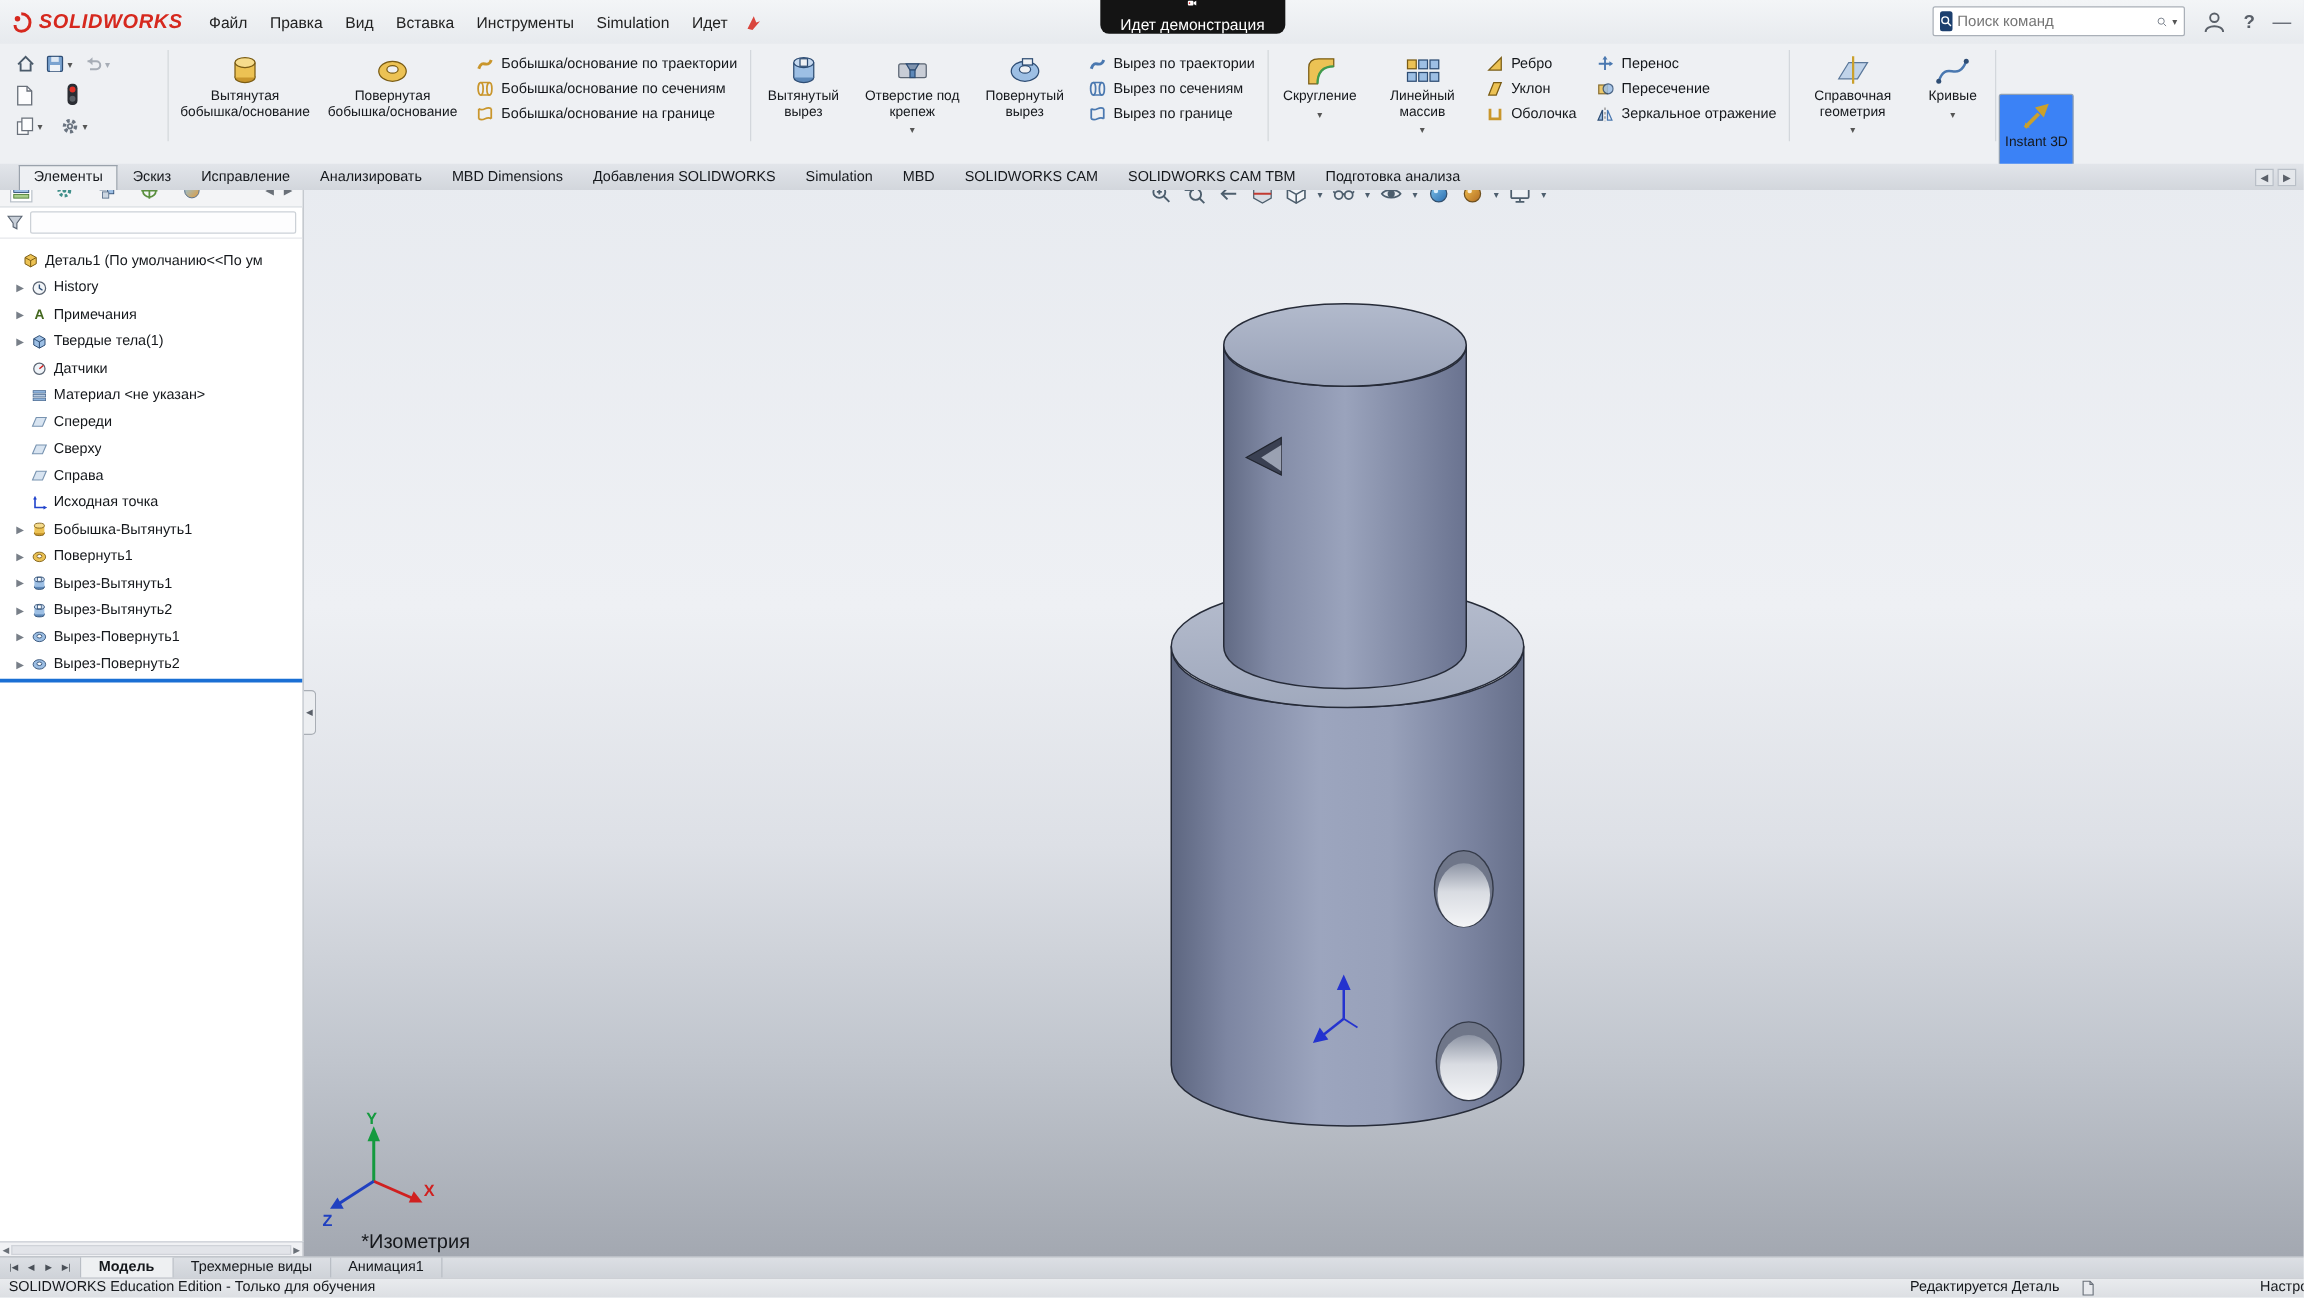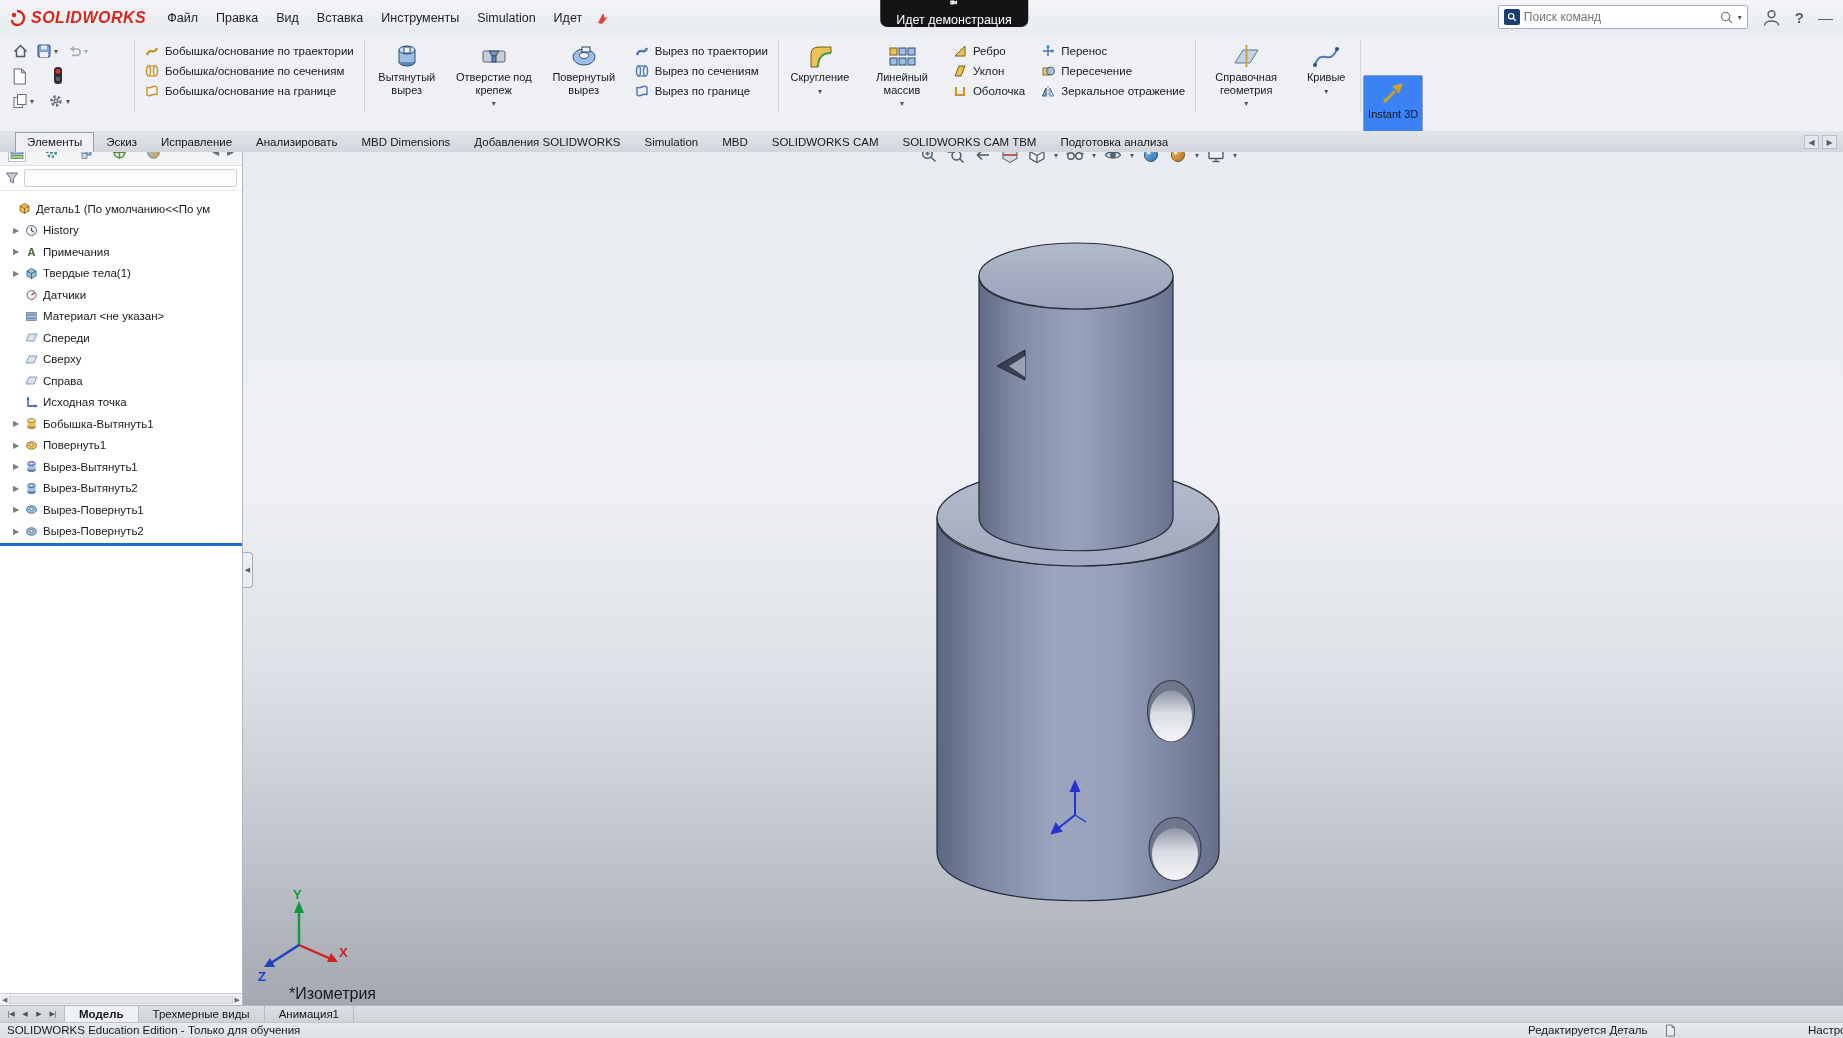--- a/index.html
+++ b/index.html
@@ -14,7 +14,7 @@
   .menu { padding:4px 9px; font-size:12.5px; color:#222; cursor:default; }
   .demo-banner { position:absolute; left:954px; transform:translateX(-50%); top:0; height:27px; background:#141414; color:#fff; border-radius:0 0 7px 7px; display:flex; align-items:center; gap:8px; padding:0 16px; font-size:12.5px;flex-direction:column; }
   .title-right { position:absolute; right:10px; top:5px; display:flex; align-items:center; gap:14px; }
-  .searchbox { width:250px; height:24px; background:#fff; border:1px solid #aab0b8; border-radius:2px; display:flex; align-items:center; gap:4px; padding:0 5px; }
+  .searchbox { width:202px; height:24px; background:#fff; border:1px solid #aab0b8; border-radius:2px; display:flex; align-items:center; gap:4px; padding:0 5px; }
   .searchbox input { flex:1; border:none; outline:none; font-size:12px; color:#555; font-family:"Liberation Sans",sans-serif; background:transparent; }
   .s-sq { width:16px; height:16px; background:#1c3f6e; border-radius:2px; display:flex; align-items:center; justify-content:center; }
   .t-glyph { color:#5a6069; font-size:15px; cursor:default; }

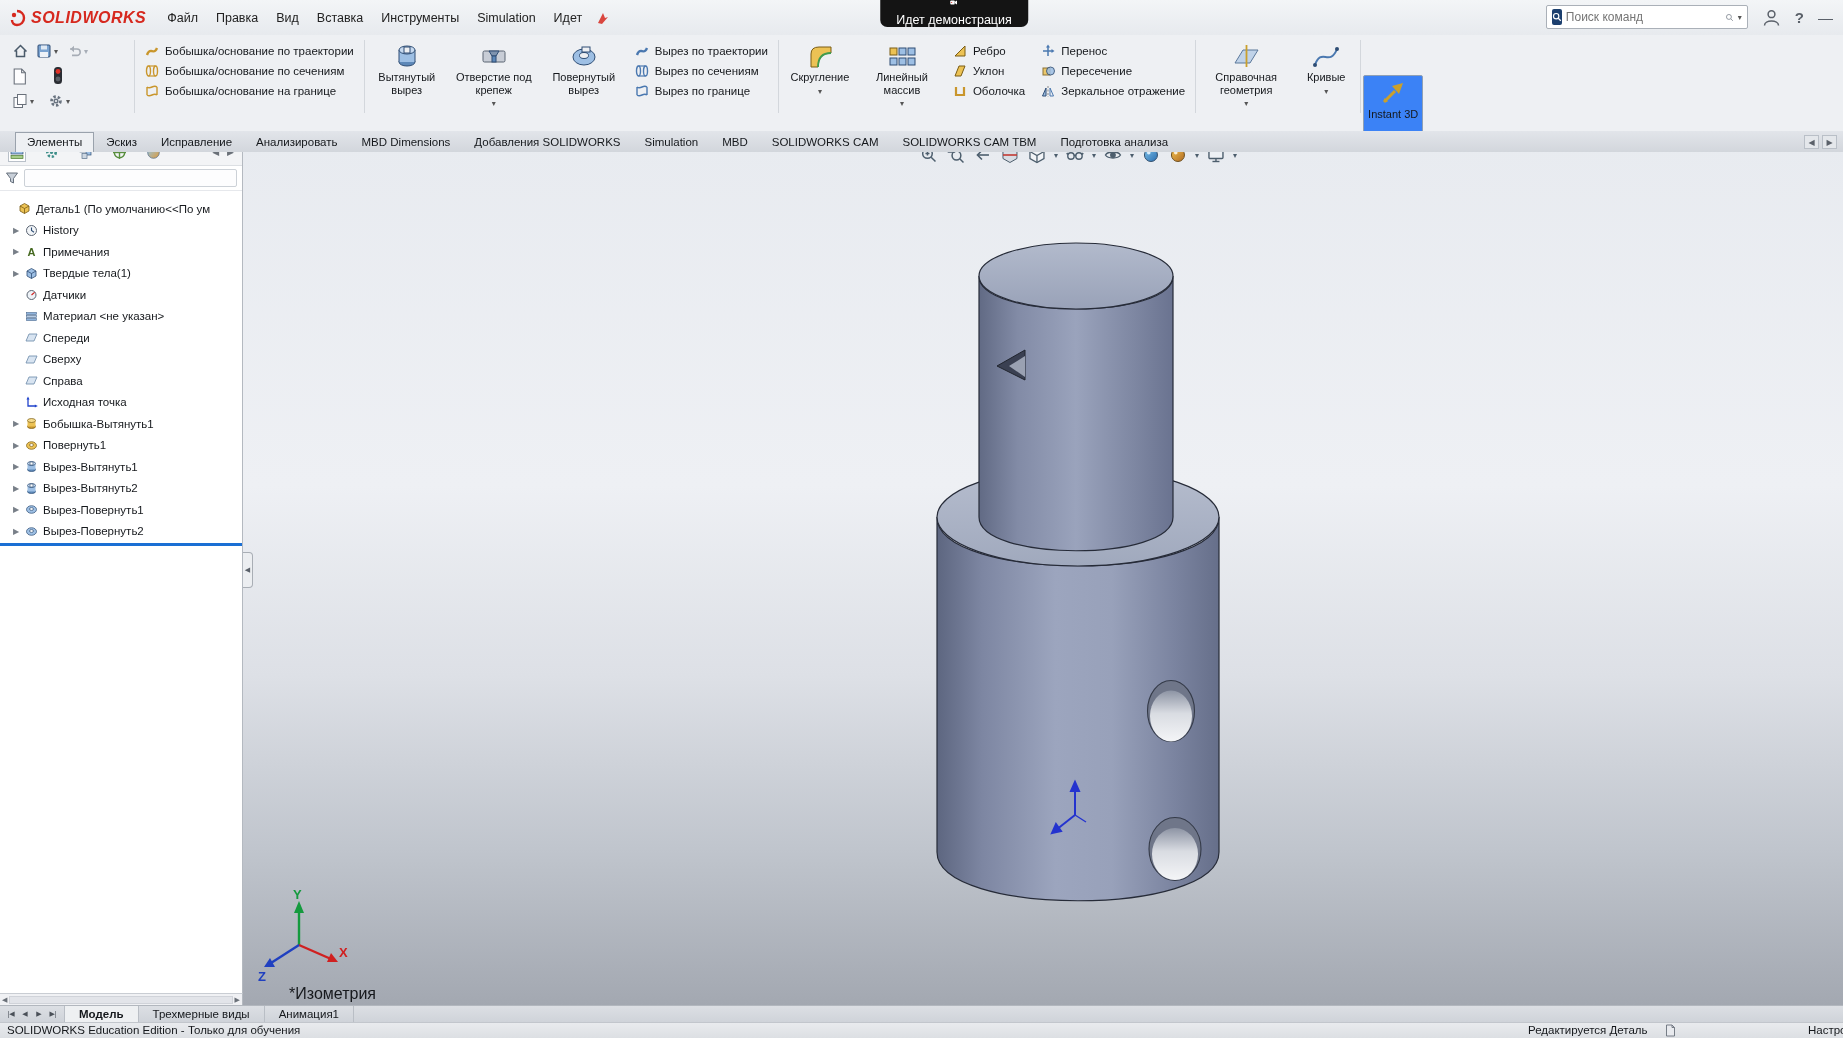--- a/index.html
+++ b/index.html
@@ -183,6 +183,18 @@
 
     <div class="vsep"></div>
 
+    <div class="bigbtn" style="width:118px">
+      <span class="bicon">
+        <svg width="30" height="28" viewBox="0 0 30 28">
+            <ellipse cx="15" cy="20" rx="8" ry="4" fill="#c9962c" stroke="#7a5c14"></ellipse>
+            <rect x="7" y="8" width="16" height="12" fill="#ecc254"></rect>
+            <line x1="7" y1="8" x2="7" y2="20" stroke="#7a5c14"></line>
+            <line x1="23" y1="8" x2="23" y2="20" stroke="#7a5c14"></line>
+            <ellipse cx="15" cy="8" rx="8" ry="4" fill="#f6dc8c" stroke="#7a5c14"></ellipse>
+          </svg>
+      </span>
+      <span class="lbl">Вытянутая бобышка/основание</span>
+    </div>
     <div class="stack">
       <div class="srow">
         <svg width="14" height="14" viewBox="0 0 14 14">

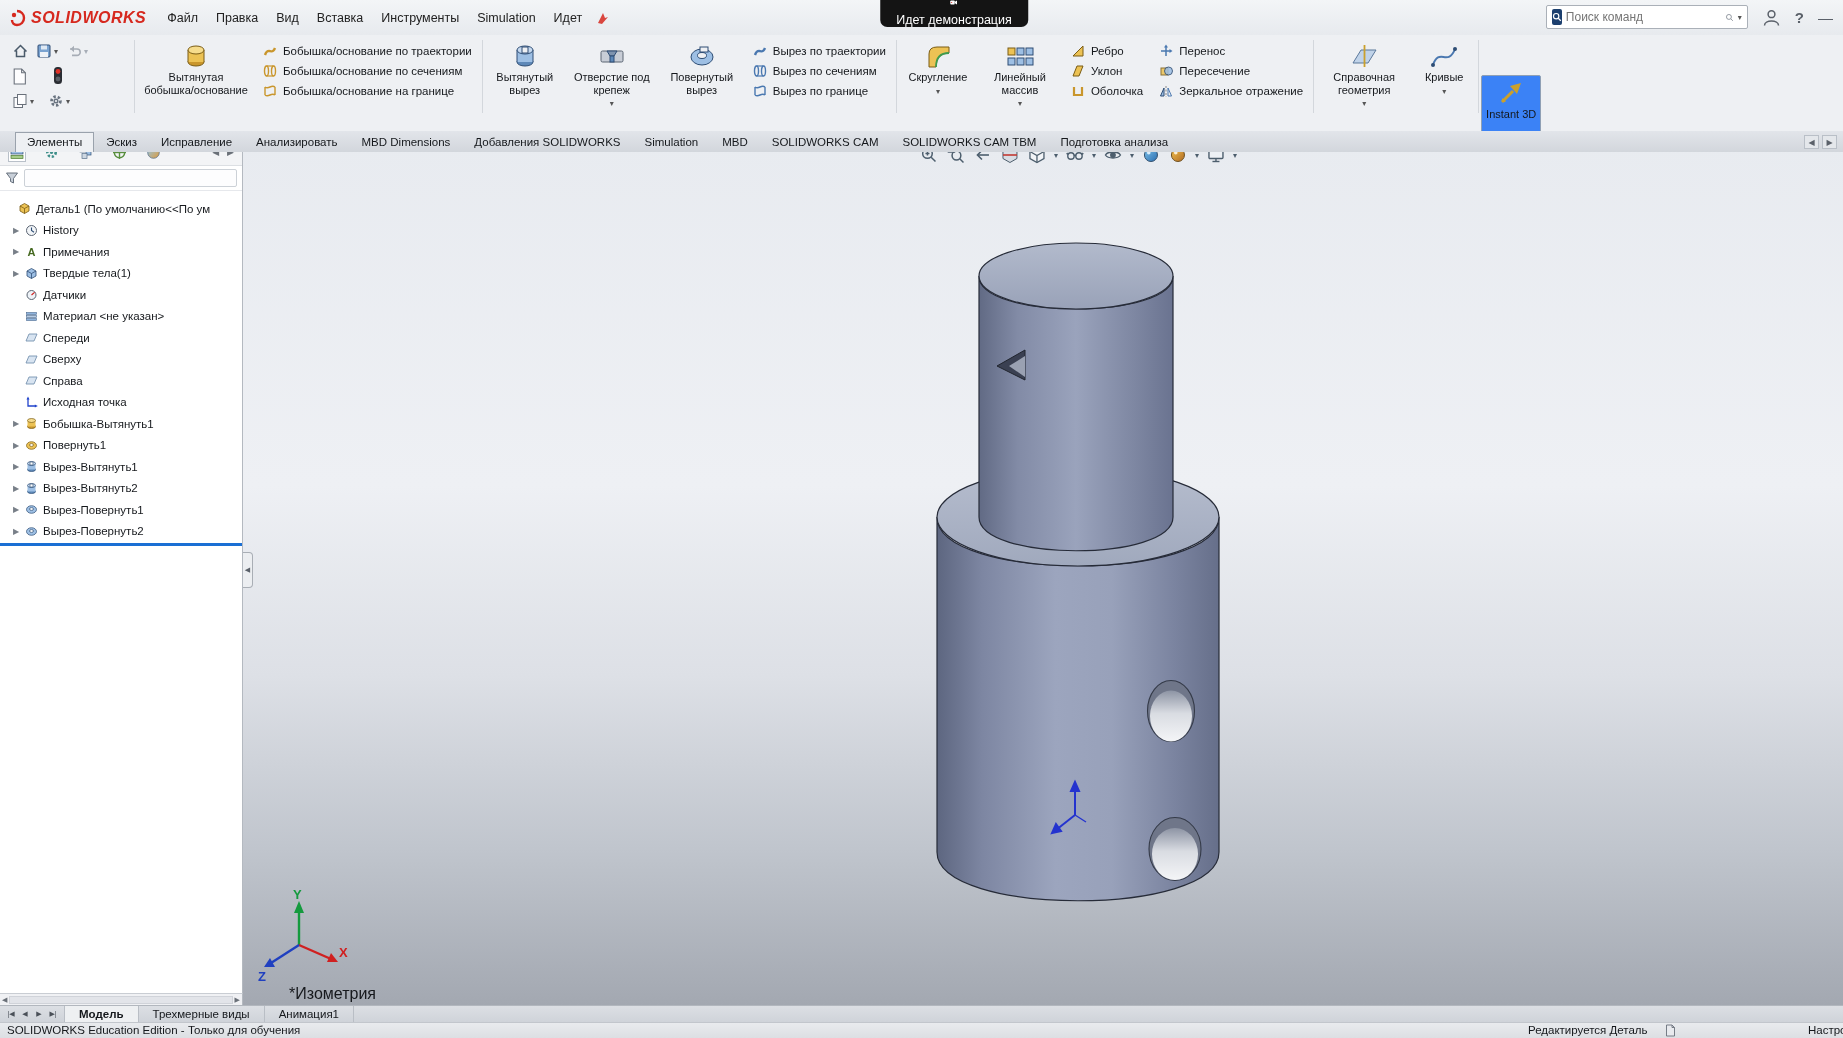--- a/index.html
+++ b/index.html
@@ -195,6 +195,15 @@
       </span>
       <span class="lbl">Вытянутая бобышка/основание</span>
     </div>
+    <div class="bigbtn" style="width:118px">
+      <span class="bicon">
+        <svg width="30" height="28" viewBox="0 0 30 28">
+            <ellipse cx="15" cy="15" rx="11" ry="8" fill="#ecc254" stroke="#7a5c14"></ellipse>
+            <ellipse cx="15" cy="13.5" rx="4.5" ry="3" fill="#eef0f3" stroke="#7a5c14"></ellipse>
+          </svg>
+      </span>
+      <span class="lbl">Повернутая бобышка/основание</span>
+    </div>
     <div class="stack">
       <div class="srow">
         <svg width="14" height="14" viewBox="0 0 14 14">

